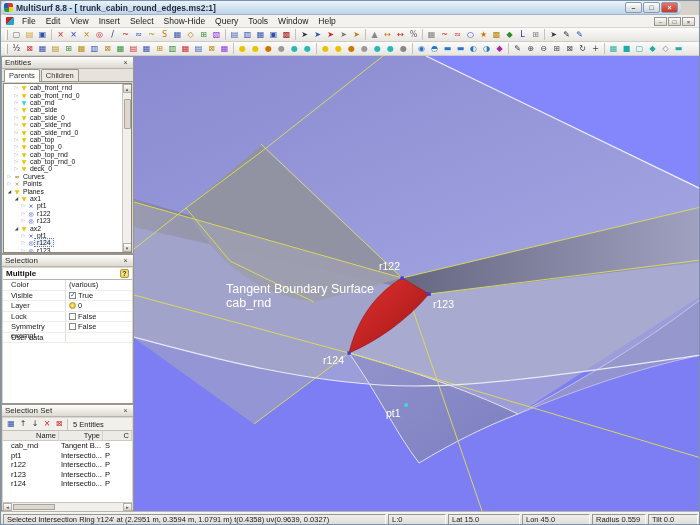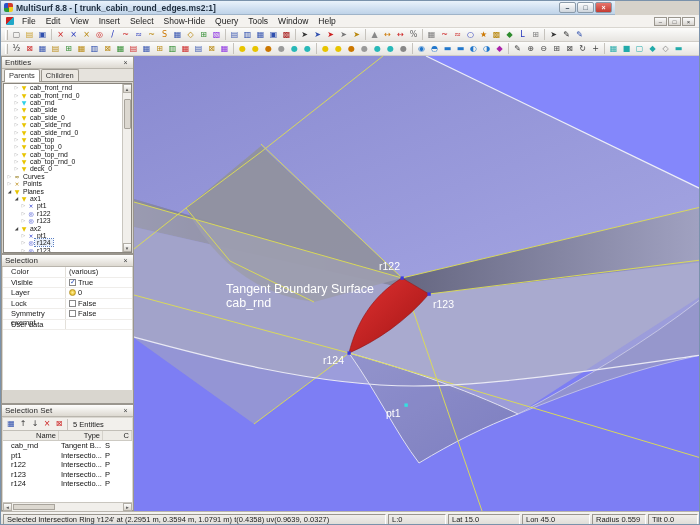--- a/index.html
+++ b/index.html
@@ -8,10 +8,10 @@
        font-family:"Liberation Sans",sans-serif;overflow:hidden;
        border:1px solid #7a92ab;}
   
-  .titlebar{position:absolute;left:0;top:0;width:614px;height:14px;
+  .titlebar{position:absolute;left:0;top:0;width:680px;height:14px;
     background:linear-gradient(#eaf2fb,#cfdff0 60%,#bfd3e8);
     border-bottom:1px solid #9fb4c9;display:flex;align-items:center;
-    padding:0 3px;font-size:8.5px;font-weight:bold;color:#1d2c3d;}
+    padding:0 3px;font-size:8.5px;font-weight:bold;color:#1d2c3d;border-radius:6px;}
   .appicon{width:9px;height:9px;margin-right:3px;
     background:conic-gradient(#d23a2a 0 25%,#f0d020 0 50%,#2a9a3a 0 75%,#2a52c8 0);
     border-radius:2px;flex:0 0 auto;}

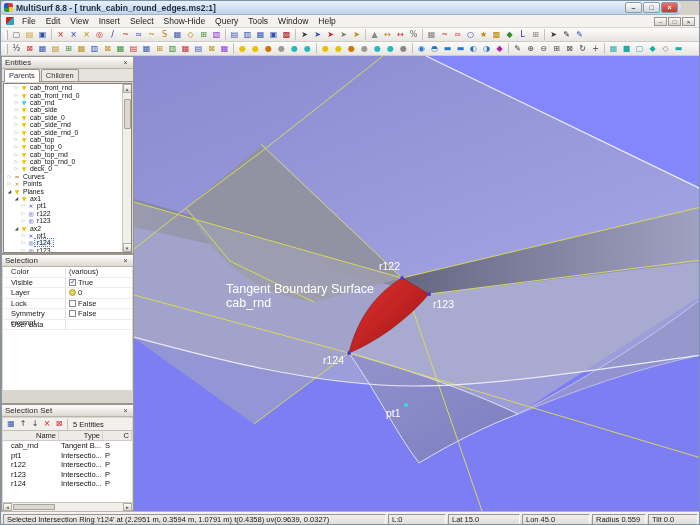--- a/index.html
+++ b/index.html
@@ -601,6 +601,10 @@
         <span>Selection</span>
         <span class="pclose">×</span>
       </div>
+      <div class="phead">
+        <span>Multiple</span>
+        <span class="phelp">?</span>
+      </div>
       <div class="pbody" id="prows">
           <div class="prow">
             <span class="plabel">Color</span>

